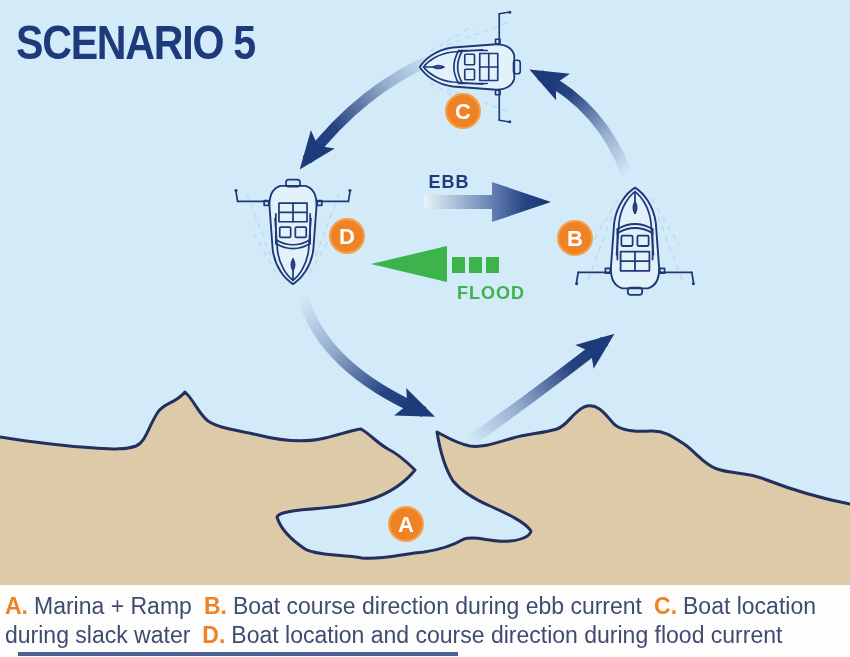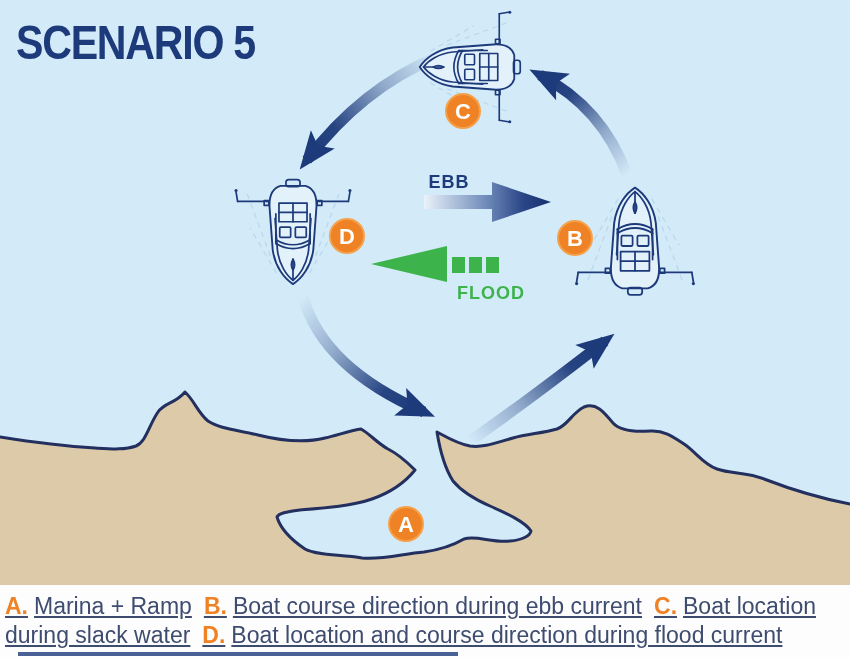--- a/index.html
+++ b/index.html
@@ -23,7 +23,7 @@
            box-sizing:border-box;padding:7px 8px 0 5px;font-size:23px;line-height:29px;
            color:var(--caption_text);}
   .lkey{font-weight:bold;color:var(--orange);margin-right:6px;}
-  .litem{margin-right:12px;text-decoration:underline;}
+  .litem{margin-right:12px;}
   #bottom-crop{position:absolute;left:18px;top:652px;width:440px;height:4px;
                background:var(--navy);opacity:.8;}
 </style>

